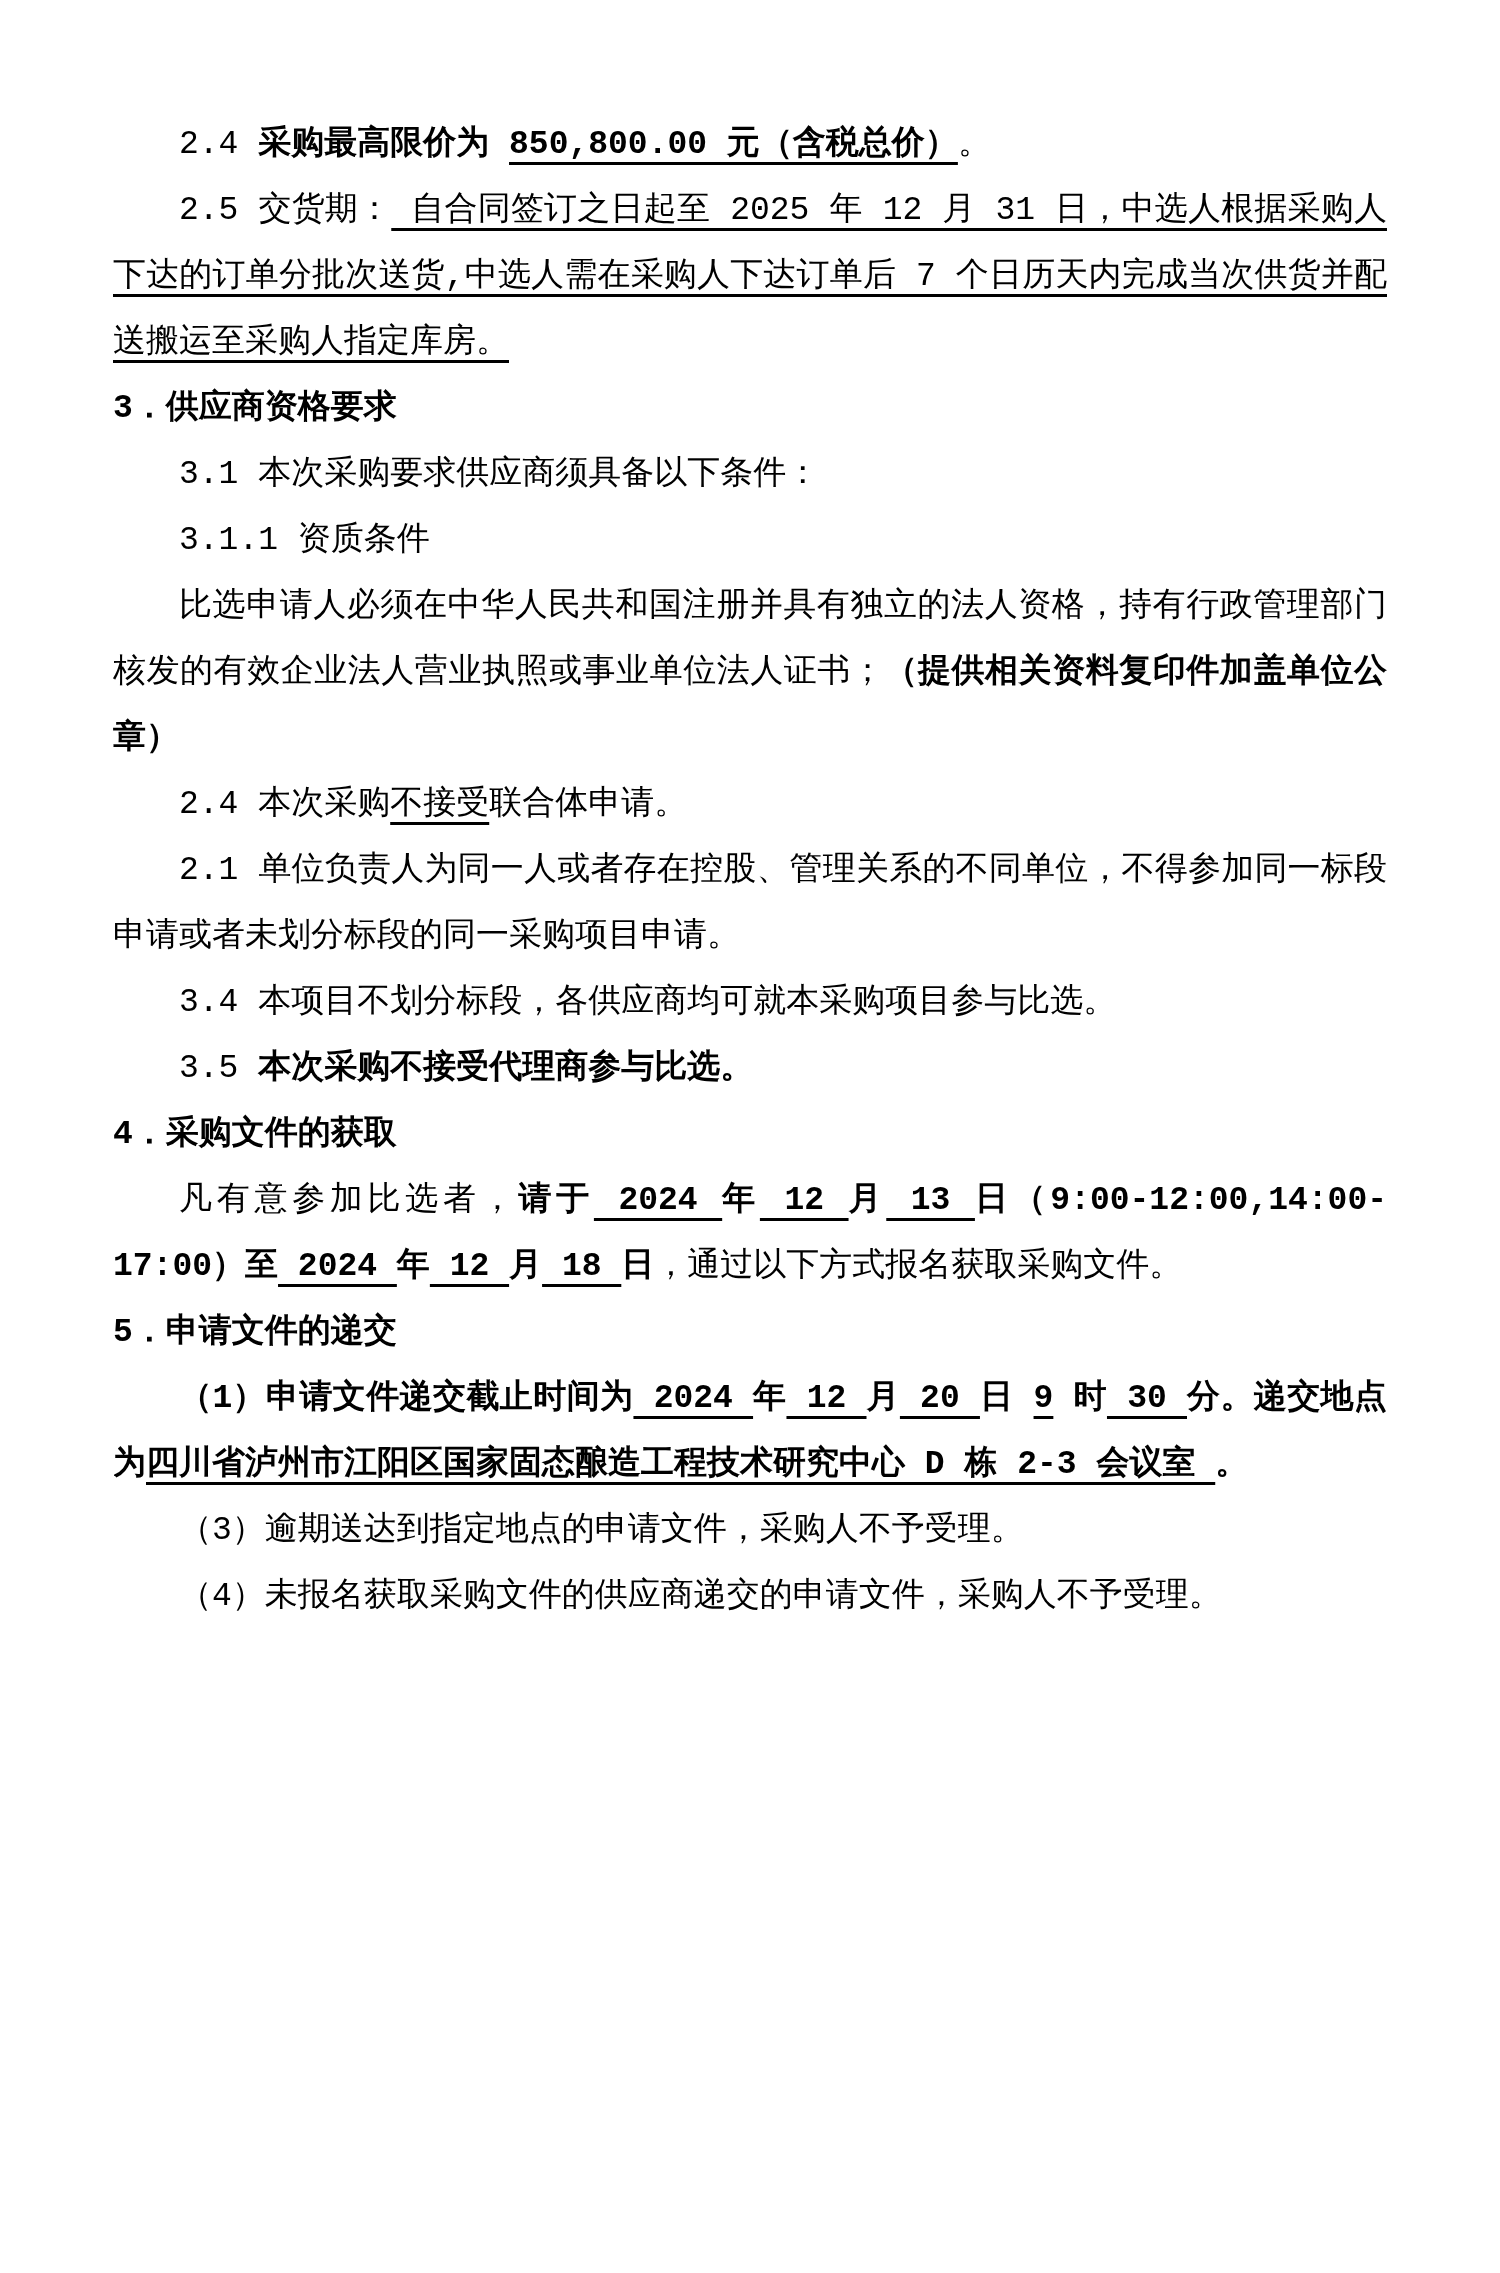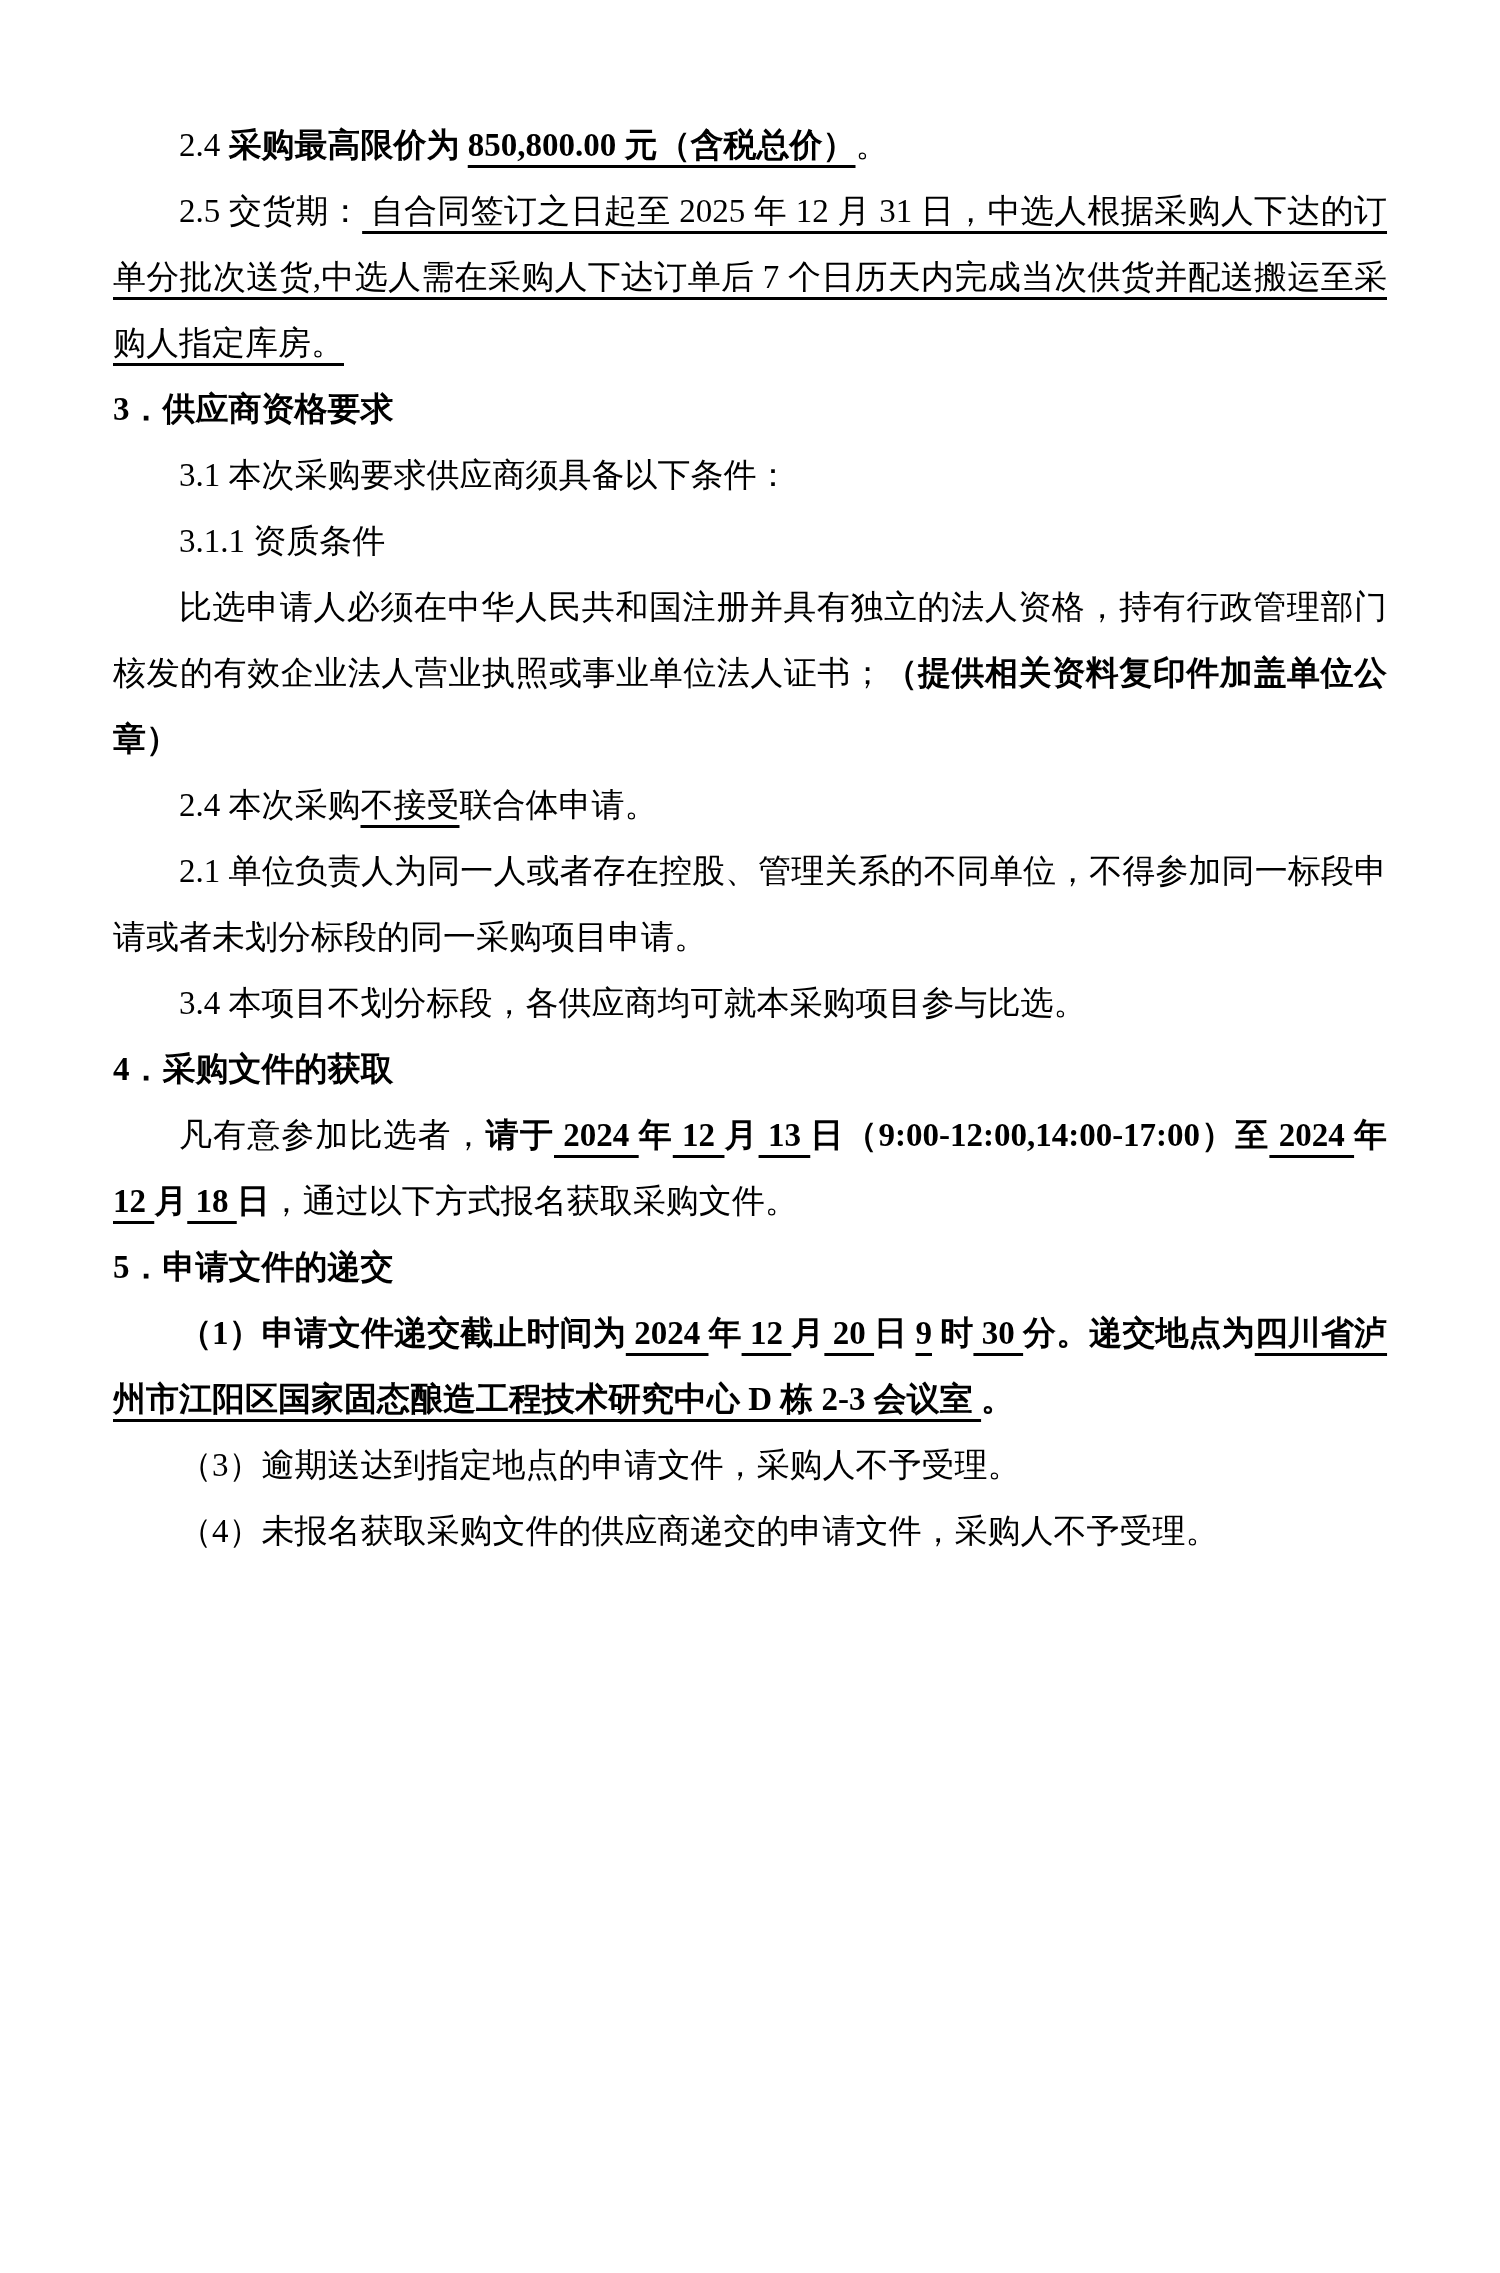--- a/index.html
+++ b/index.html
@@ -20,6 +20,7 @@
     height: 2273px;
     padding: 112px 113px 0 113px;
     background: #ffffff;
+    font-family: Liberation Mono, monospace;
   }
   .para {
     margin: 0;

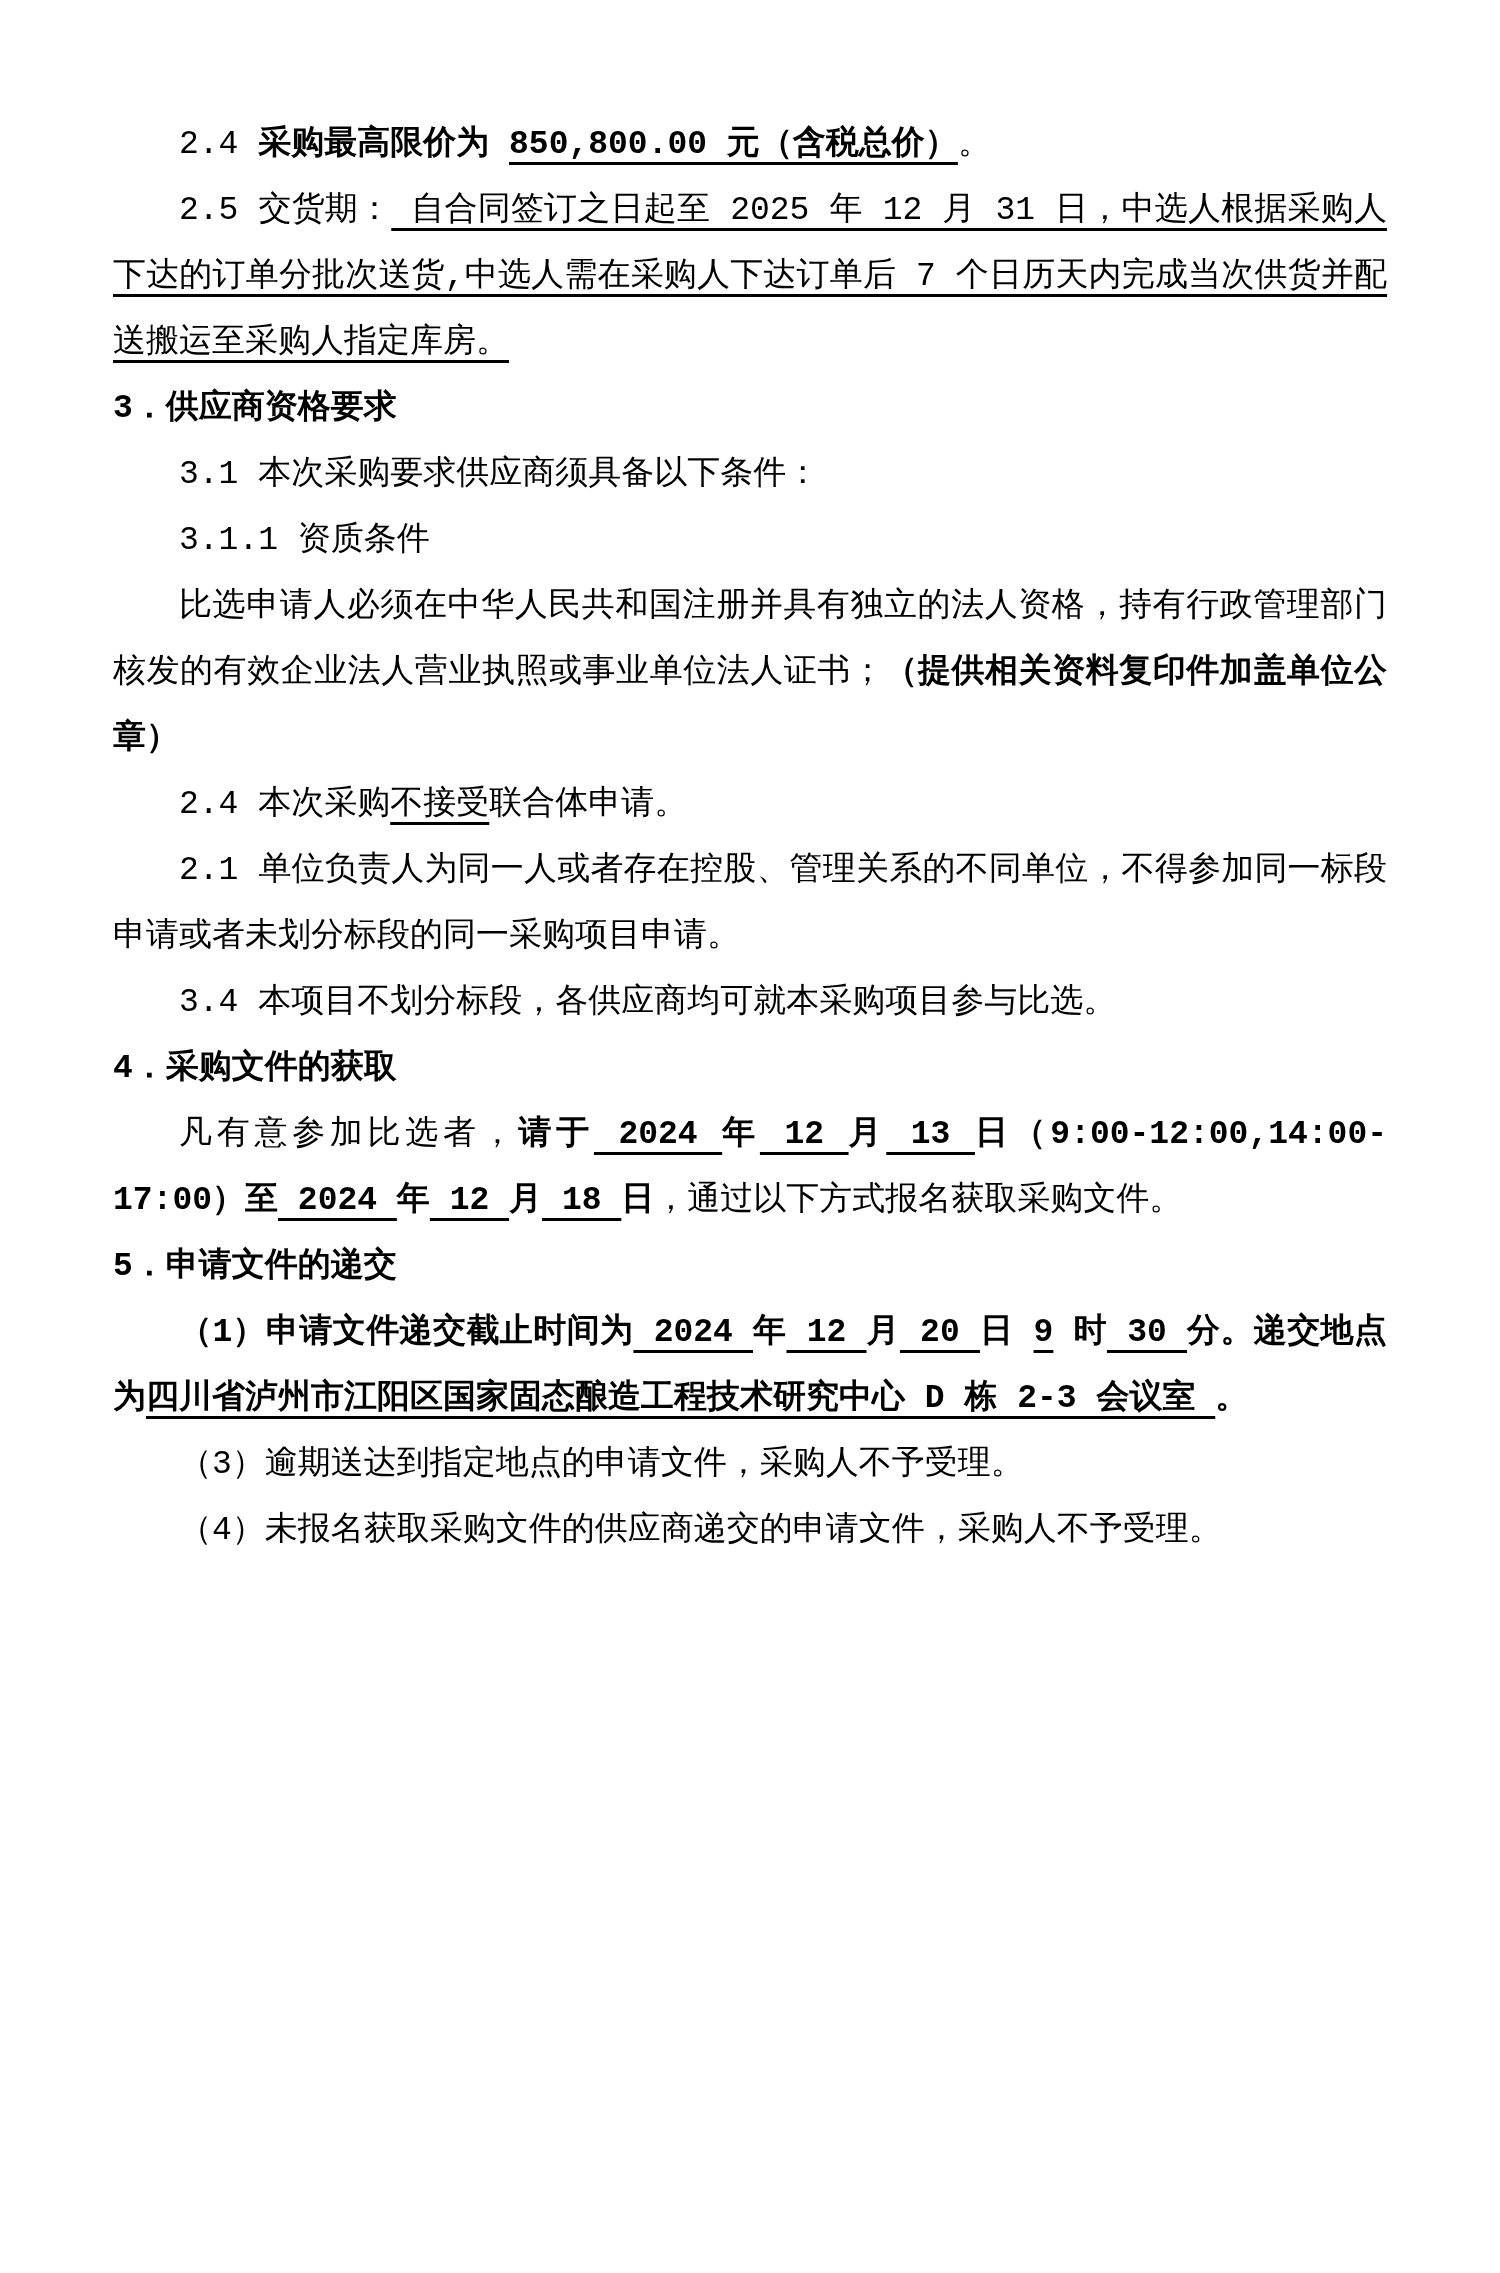--- a/index.html
+++ b/index.html
@@ -53,6 +53,7 @@
       <p class="para indent"><span>2.4 本次采购</span><span class="u">不接受</span><span>联合体申请。</span></p>
       <p class="para indent"><span>2.1 单位负责人为同一人或者存在控股、管理关系的不同单位，不得参加同一标段申请或者未划分标段的同一采购项目申请。</span></p>
       <p class="para indent"><span>3.4 本项目不划分标段，各供应商均可就本采购项目参与比选。</span></p>
+      <p class="para indent"><span>3.5 </span><span class="b">本次采购不接受代理商参与比选。</span></p>
       <p class="para heading"><span class="b">4．采购文件的获取</span></p>
       <p class="para indent"><span>凡有意参加比选者，</span><span class="b">请于</span><span class="b u"> 2024 </span><span class="b">年</span><span class="b u"> 12 </span><span class="b">月</span><span class="b u"> 13 </span><span class="b">日（9:00-12:00,14:00-17:00）</span><span class="b">至</span><span class="b u"> 2024 </span><span class="b">年</span><span class="b u"> 12 </span><span class="b">月</span><span class="b u"> 18 </span><span class="b">日</span><span>，通过以下方式报名获取采购文件。</span></p>
       <p class="para heading"><span class="b">5．申请文件的递交</span></p>

